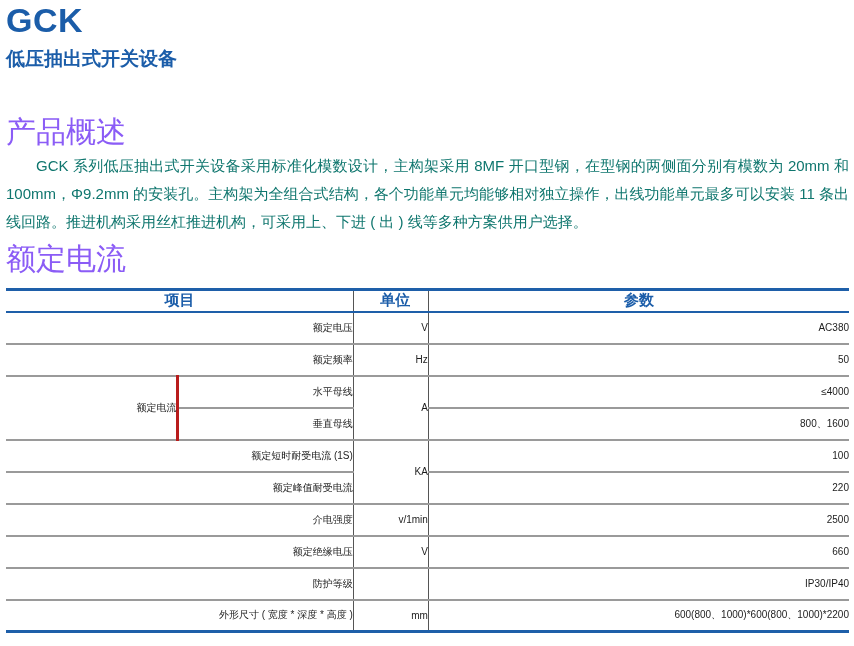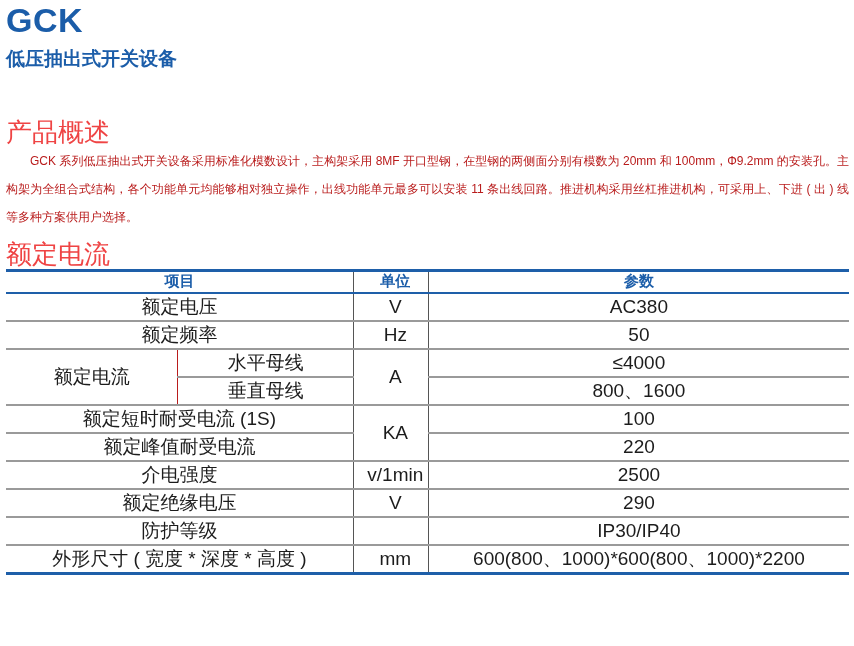--- a/index.html
+++ b/index.html
@@ -27,10 +27,10 @@
     margin-top: 9px;
   }
   .section-heading {
-    font-size: 26px;
+    font-size: 30px;
     font-weight: 400;
     line-height: 30px;
-    color: #ef4444;
+    color: #8b5cf6;
   }
   .section-heading.overview { margin-top: 46px; }
   .section-heading.specs { margin-top: 8px; }

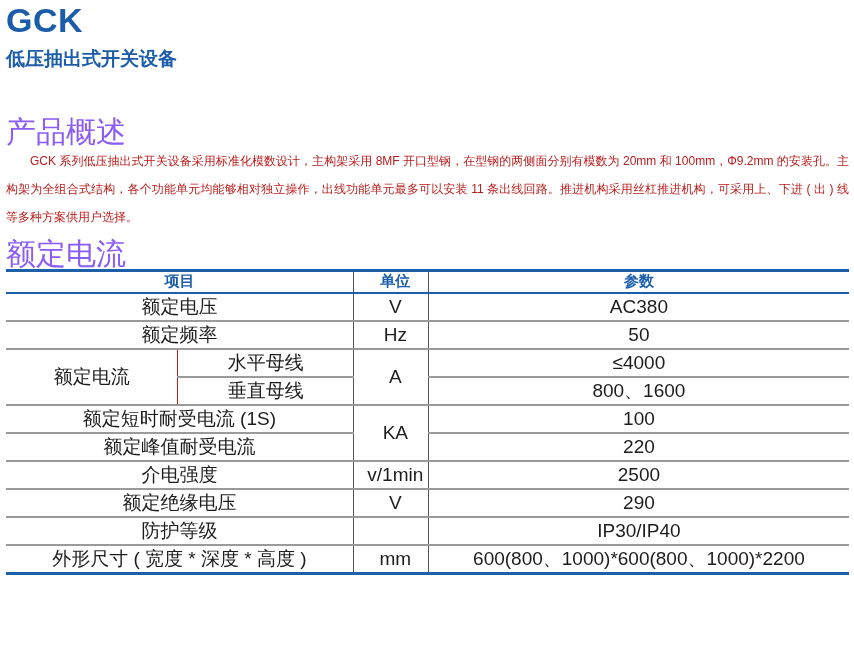--- a/index.html
+++ b/index.html
@@ -35,11 +35,12 @@
   .section-heading.overview { margin-top: 46px; }
   .section-heading.specs { margin-top: 8px; }
   .overview-text {
-    font-size: 12px;
+    margin-top: 5px;
+    font-size: 15px;
     line-height: 28px;
     text-align: justify;
     text-indent: 2em;
-    color: #b91c1c;
+    color: #0f766e;
   }
 
   table.specs-table {

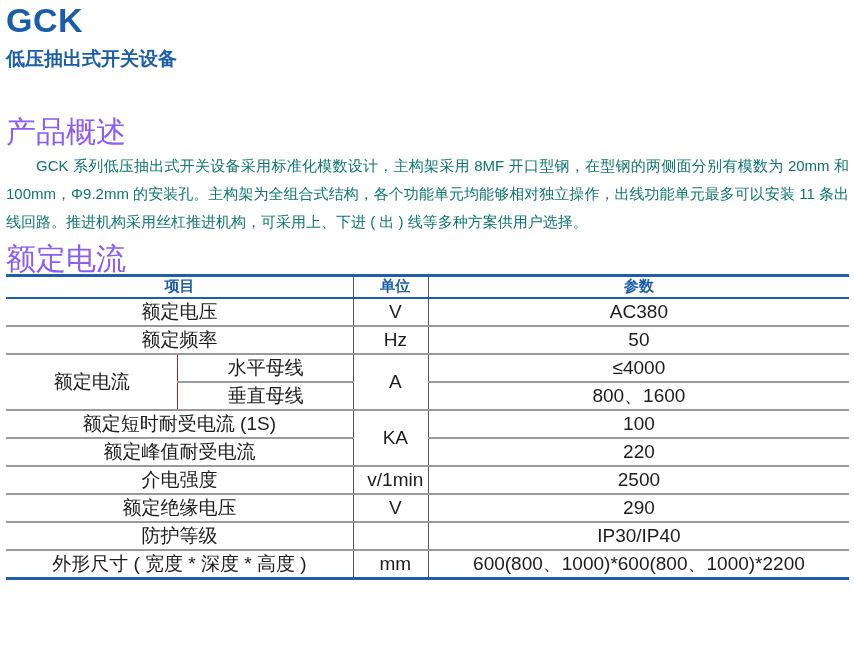--- a/index.html
+++ b/index.html
@@ -44,6 +44,7 @@
   }
 
   table.specs-table {
+    margin-top: 14px;
     width: 100%;
     border-collapse: collapse;
     table-layout: fixed;

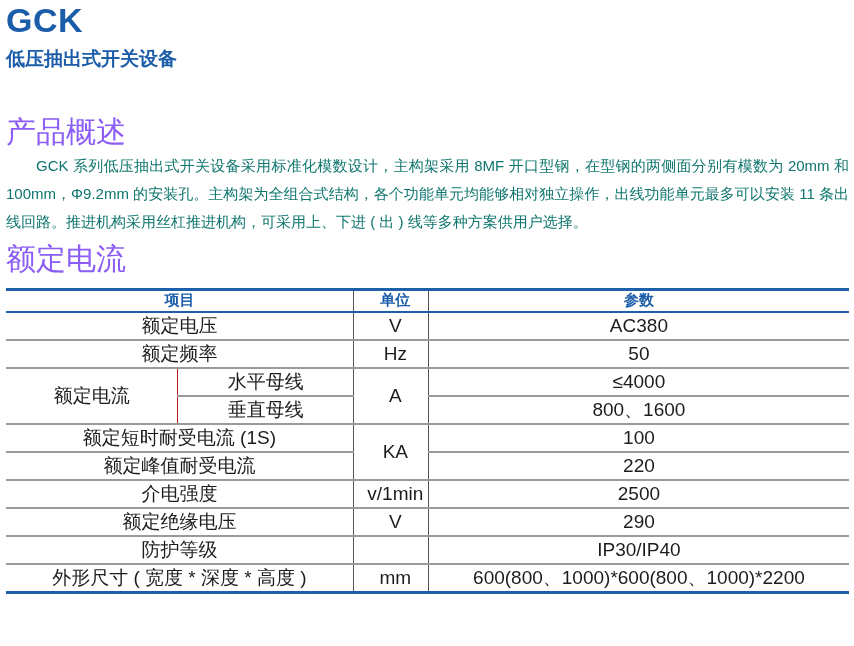--- a/index.html
+++ b/index.html
@@ -61,10 +61,10 @@
     border-bottom: 2px solid #1e5fa9;
   }
   .specs-table td {
-    height: 20px;
-    font-size: 19px;
+    height: 32px;
+    font-size: 10px;
     font-weight: 400;
-    text-align: center;
+    text-align: right;
     vertical-align: middle;
     color: #1c1c1c;
     border-bottom: 2px solid #9a9a9a;

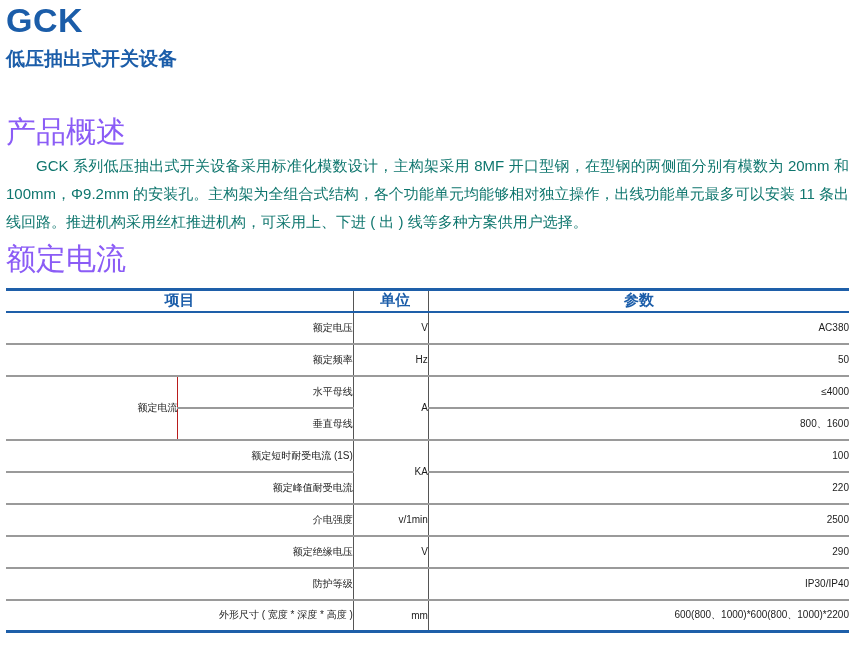--- a/index.html
+++ b/index.html
@@ -70,7 +70,7 @@
     border-bottom: 2px solid #9a9a9a;
   }
   .specs-table .v-div   { border-left: 1px solid #555555; border-right: 1px solid #555555; padding-left: 9px; }
-  .specs-table .v-left  { border-left: 1px solid #b91c1c; }
+  .specs-table .v-left  { border-left: 3px solid #b91c1c; }
 </style>
 </head>
 <body>

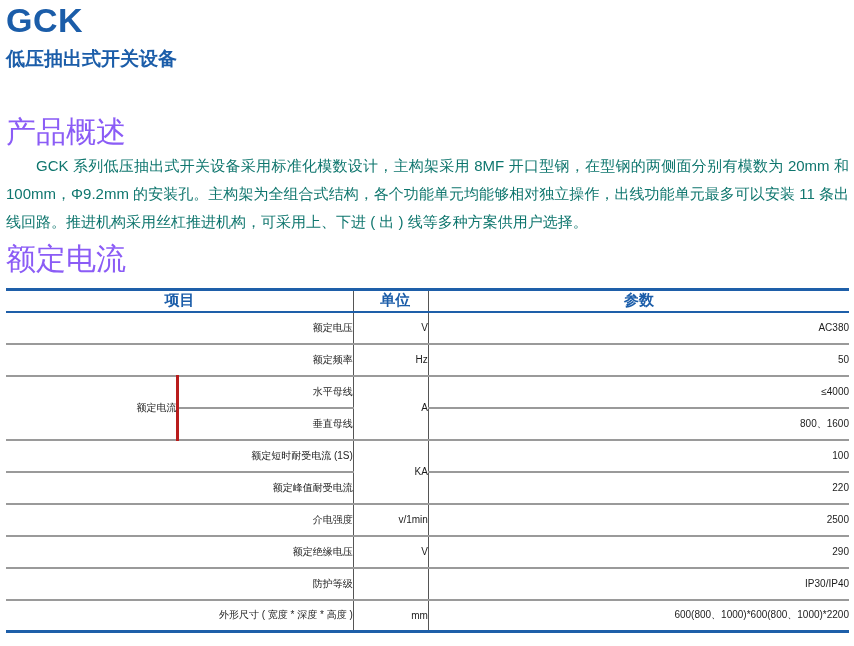--- a/index.html
+++ b/index.html
@@ -137,7 +137,7 @@
       <tr>
         <td colspan="2">额定绝缘电压</td>
         <td class="v-div">V</td>
-        <td>290</td>
+        <td>660</td>
       </tr>
       <tr>
         <td colspan="2">防护等级</td>

